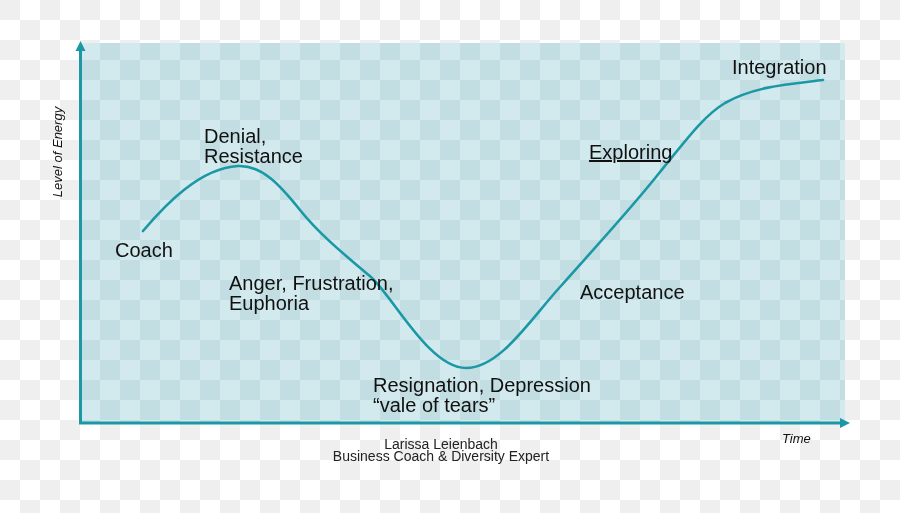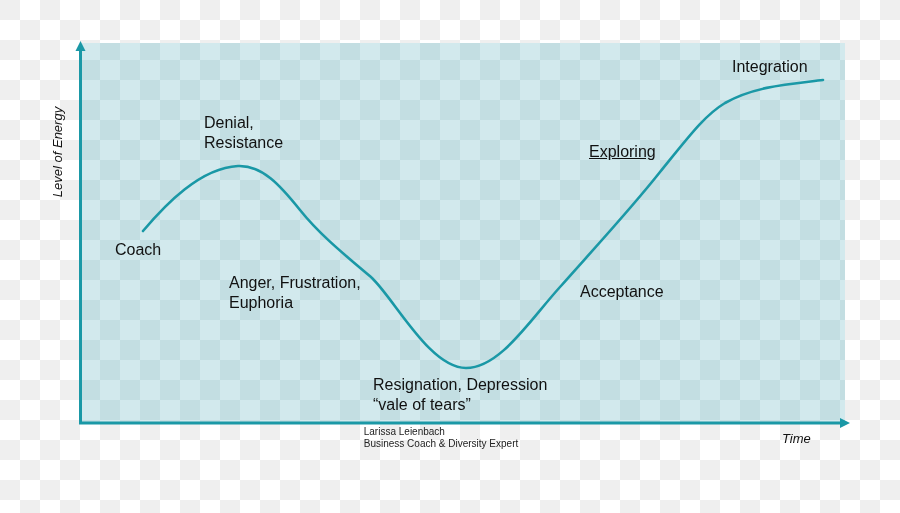--- a/index.html
+++ b/index.html
@@ -24,7 +24,7 @@
     }
     svg.overlay { position: absolute; left: 0; top: 0; }
     .label {
-      position: absolute; color: #111; font-size: 16px; line-height: 20px; white-space: nowrap;
+      position: absolute; color: #111; font-size: 20px; line-height: 20px; white-space: nowrap;
     }
     .center { text-align: left; }
     .axis-title { position: absolute; font-style: italic; font-size: 13px; color: #111; white-space: nowrap; }

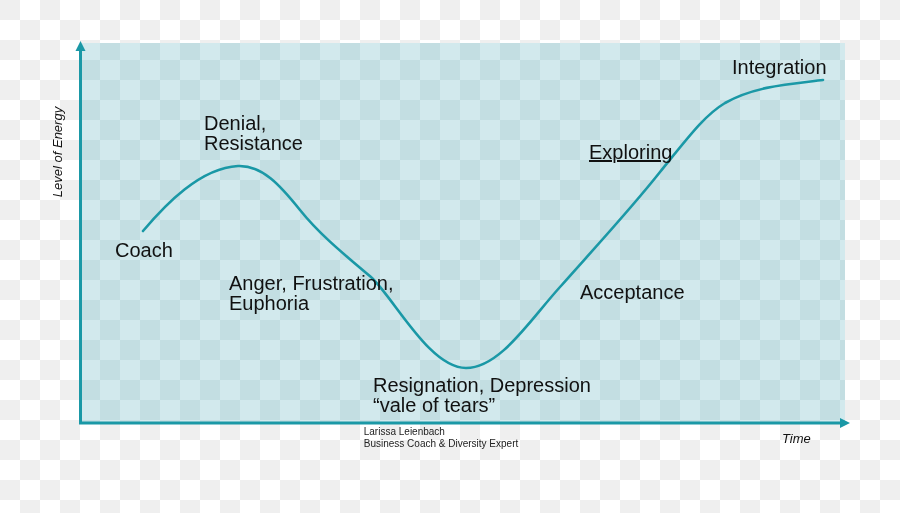--- a/index.html
+++ b/index.html
@@ -55,7 +55,7 @@
 
 <div class="label" style="left:115px; top:240px;">Coach</div>
 
-<div class="label" style="left:204px; top:113px;">
+<div class="label" style="left:204px; top:126px;">
   <div>Denial,</div>
   <div>Resistance</div>
 </div>

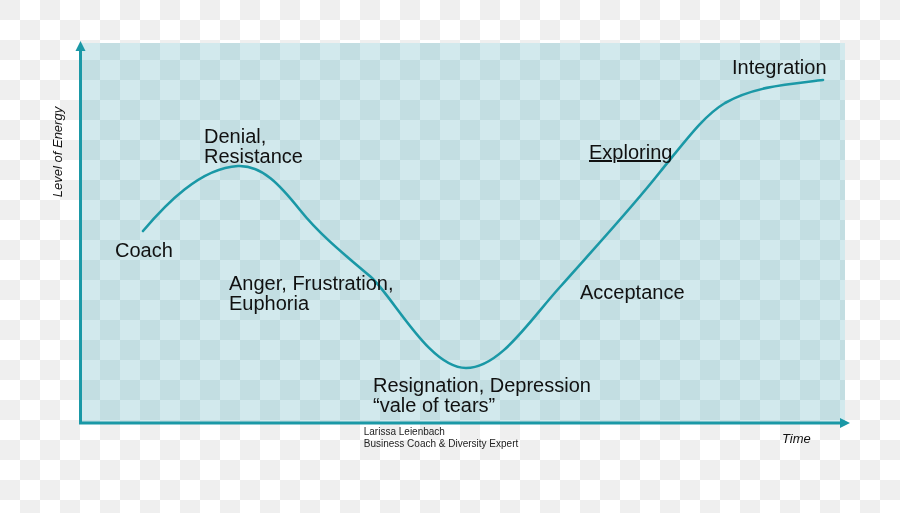--- a/index.html
+++ b/index.html
@@ -31,8 +31,8 @@
     .y-title { left: 57px; top: 152px; transform: translate(-50%, -50%) rotate(-90deg); }
     .x-title { left: 782px; top: 431px; }
     .credit {
-      position: absolute; left: 441px; top: 426px; transform: translateX(-50%);
-      font-size: 10px; line-height: 12px; color: #222; white-space: nowrap;
+      position: absolute; left: 441px; top: 438px; transform: translateX(-50%);
+      font-size: 14px; line-height: 12px; color: #222; text-align: center; white-space: nowrap;
     }
   </style>
 </head>

